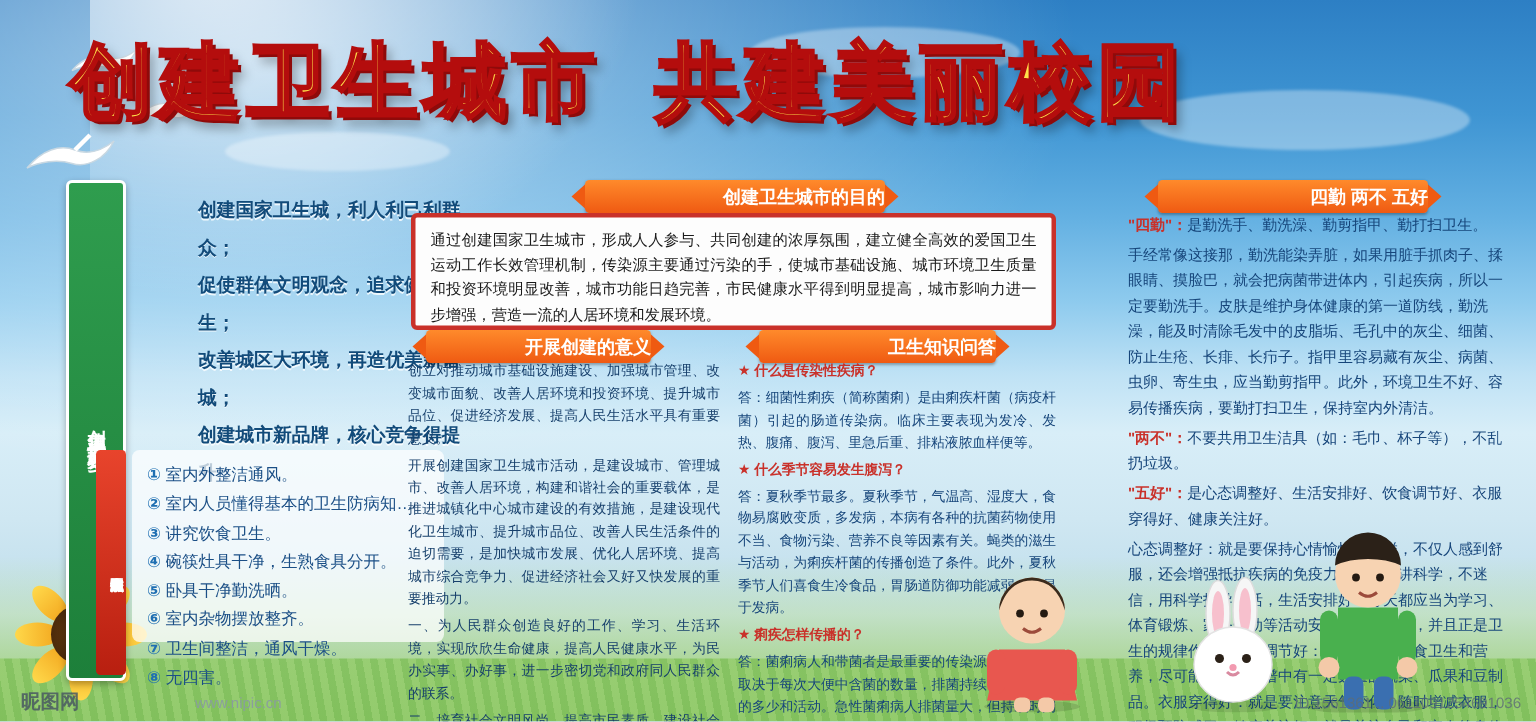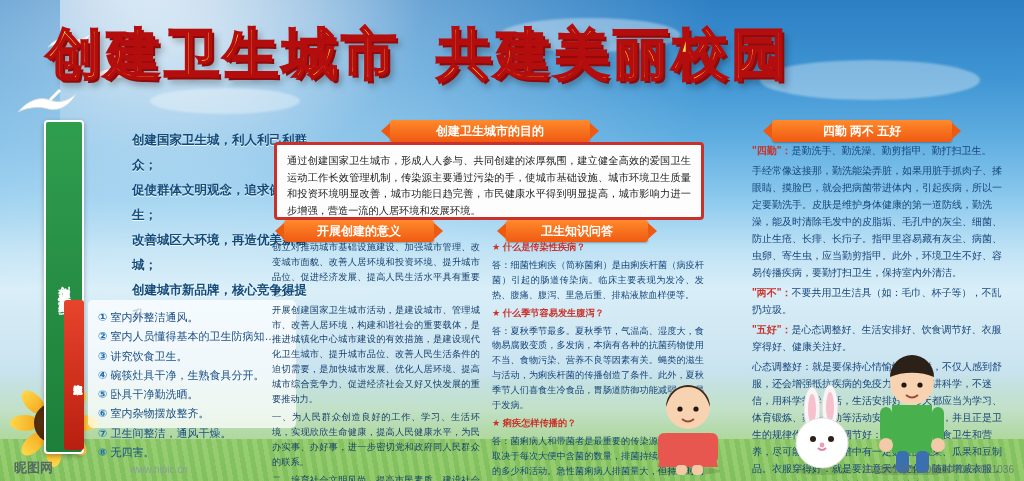--- a/index.html
+++ b/index.html
@@ -52,7 +52,7 @@
   .ribbon{
     position:absolute;height:22px;line-height:22px;color:#fff;font-weight:bold;font-size:12px;
     background:linear-gradient(180deg,#ff8a2b,#ef5a12);
-    border-radius:3px;text-align:center;
+    border-radius:3px;text-align:right;
     box-shadow:0 1px 2px rgba(0,0,0,.3);
   }
   .ribbon:before,.ribbon:after{content:"";position:absolute;top:3px;width:0;height:0;

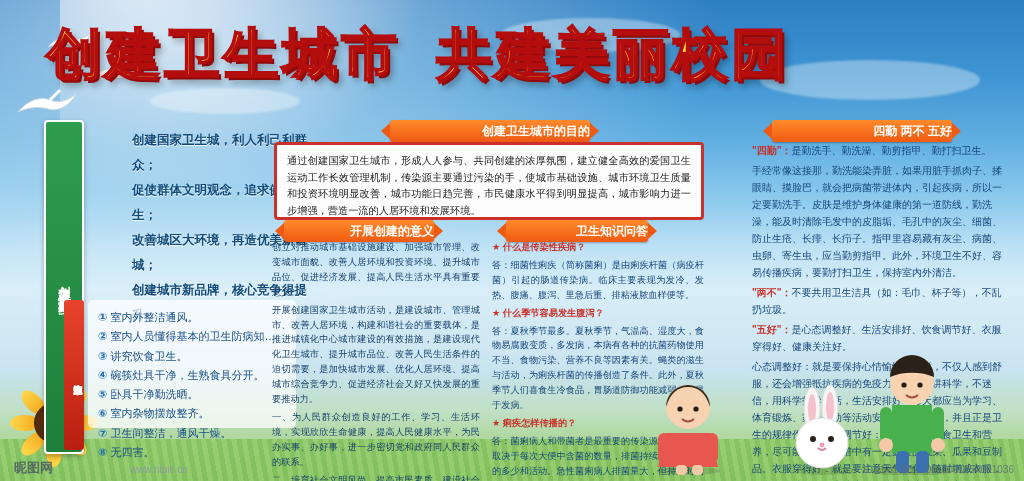--- a/index.html
+++ b/index.html
@@ -166,7 +166,7 @@
 
   <div class="ribbon" style="left:390px;top:120px;width:200px;">创建卫生城市的目的</div>
   <div class="ribbon" style="left:284px;top:220px;width:150px;">开展创建的意义</div>
-  <div class="ribbon" style="left:506px;top:220px;width:142px;">卫生知识问答</div>
+  <div class="ribbon" style="left:506px;top:220px;width:158px;">卫生知识问答</div>
   <div class="ribbon" style="left:772px;top:120px;width:180px;">四勤 两不 五好</div>
 
   <div class="panel" id="centertop">

